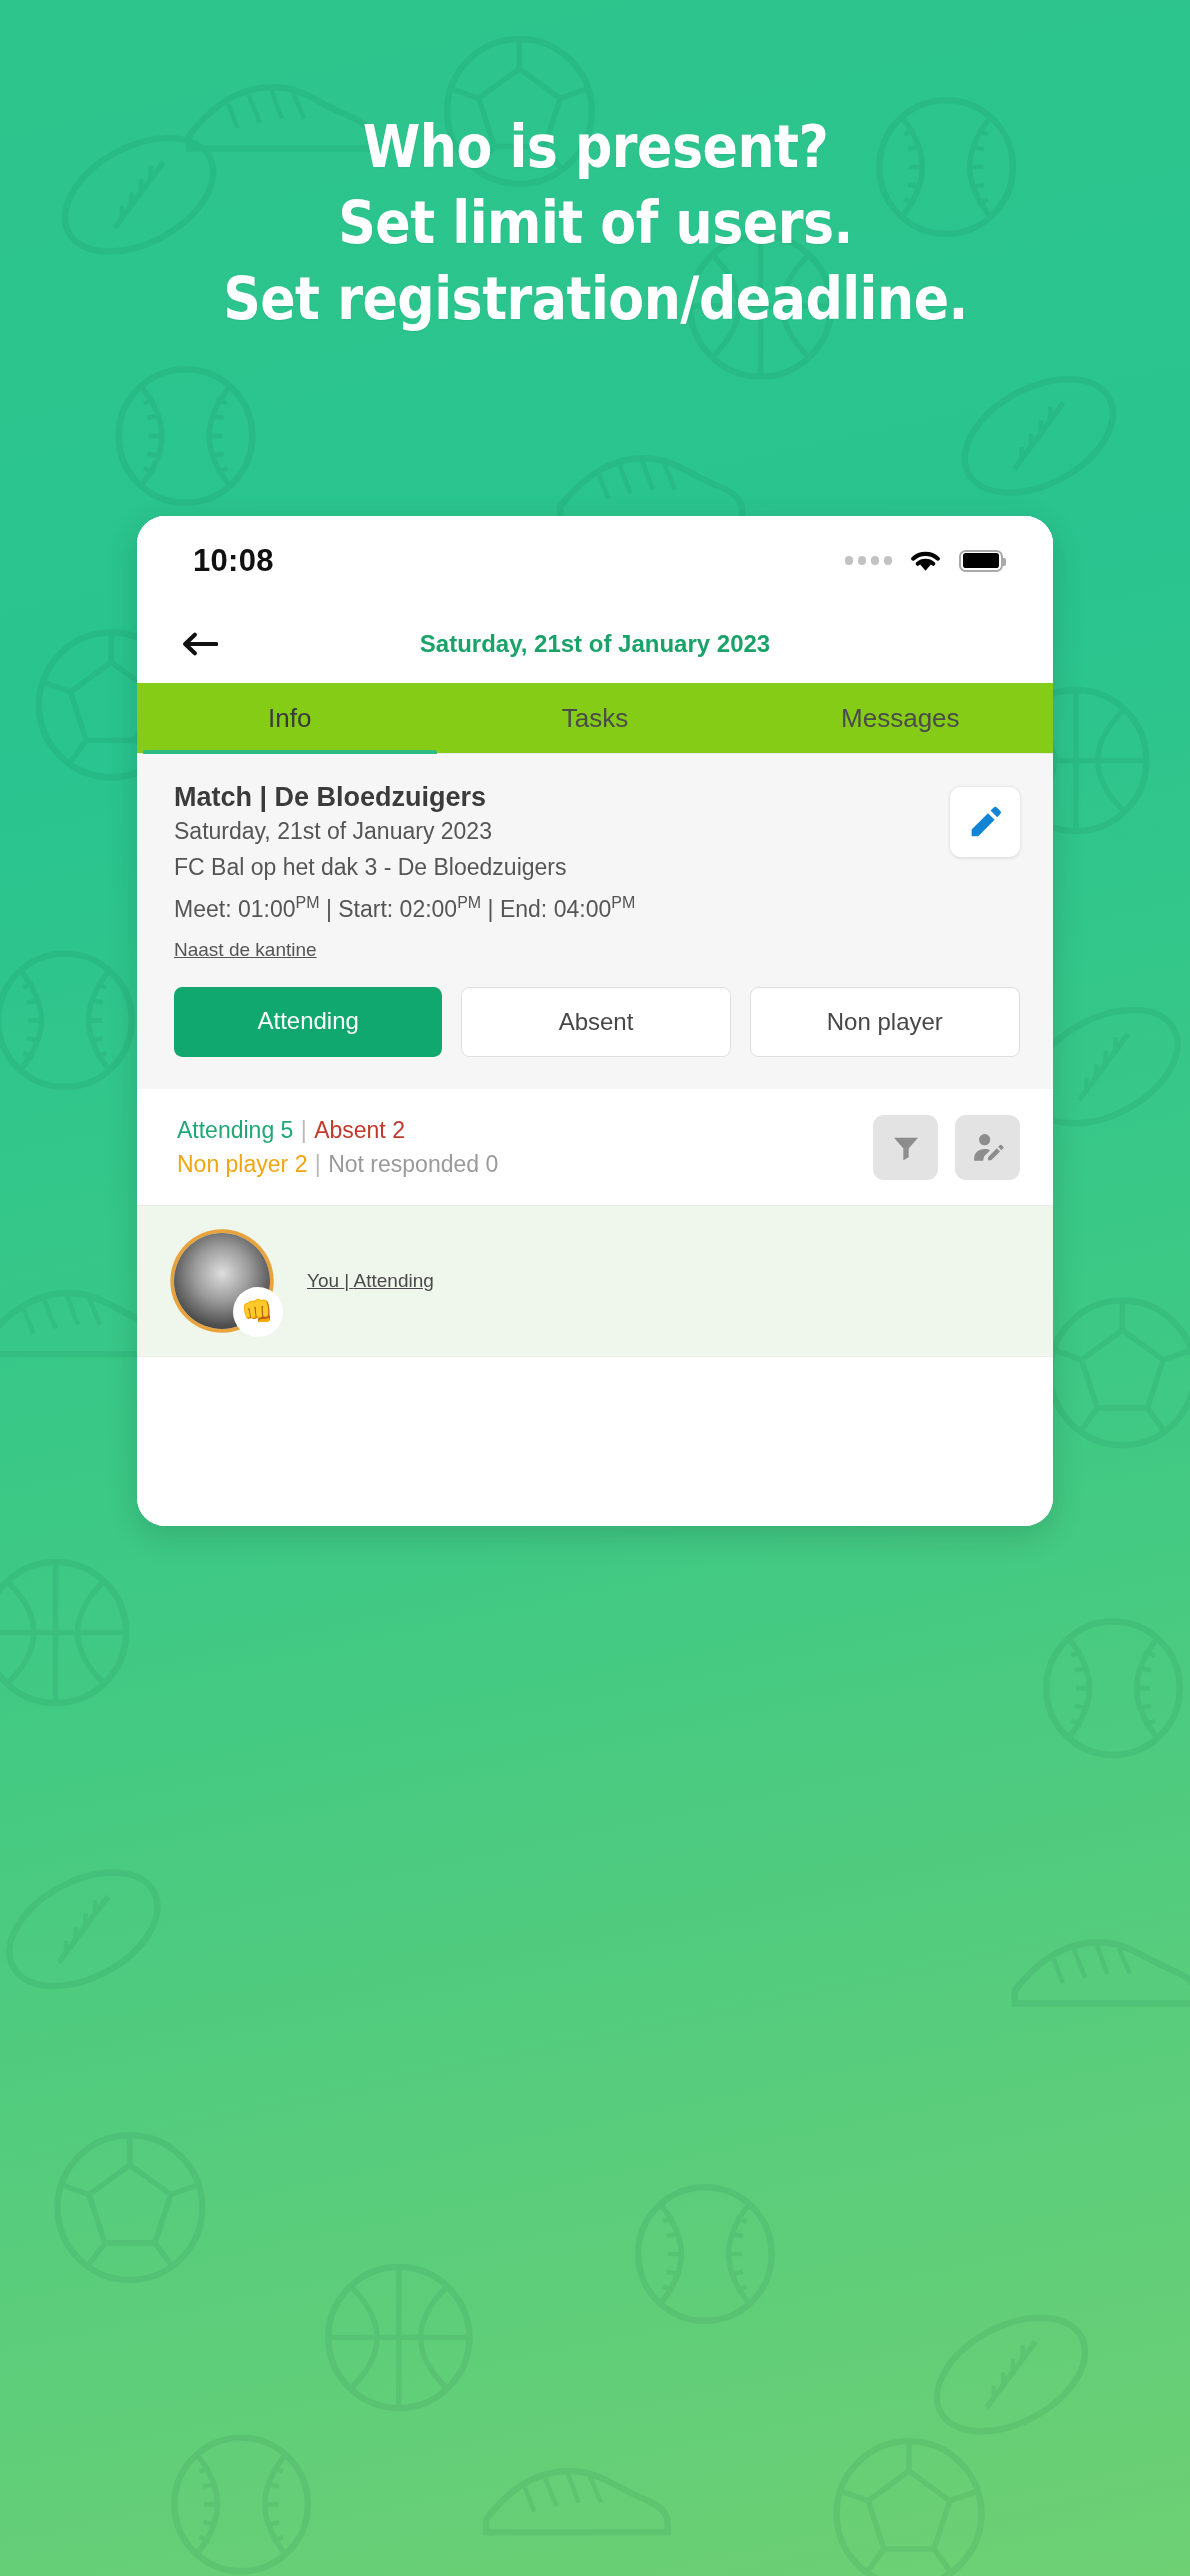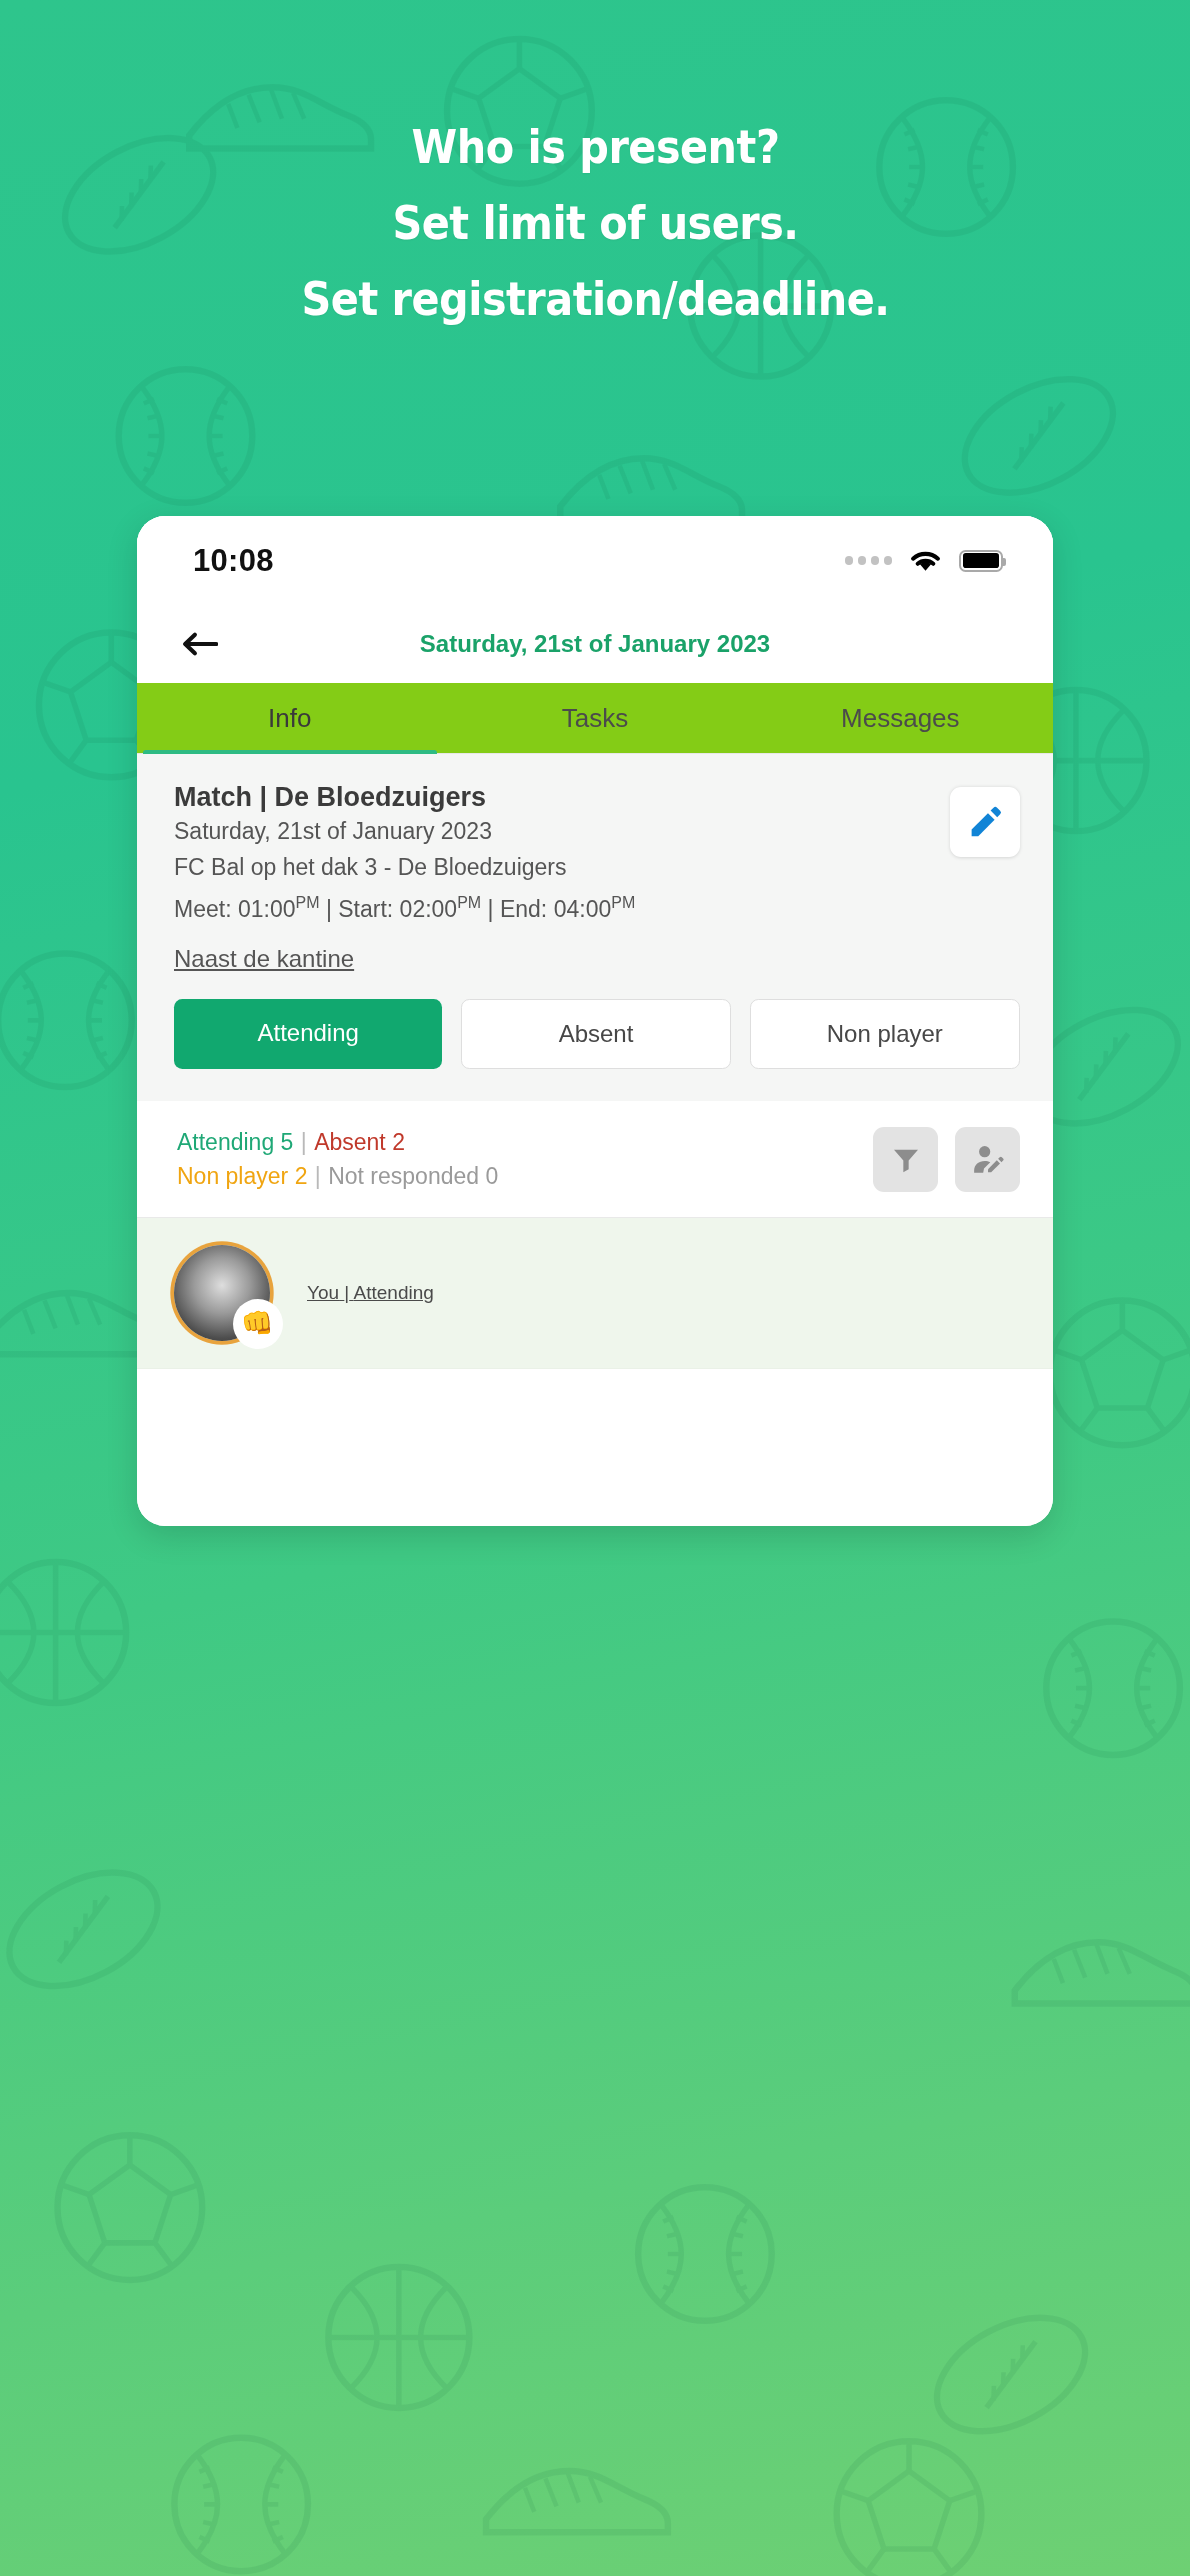--- a/index.html
+++ b/index.html
@@ -27,7 +27,7 @@
     color: #ffffff;
     font-family: "DejaVu Sans Condensed", "Liberation Sans Narrow", "Liberation Sans", sans-serif;
     font-weight: bold;
-    font-size: 46px;
+    font-size: 58px;
     line-height: 76px;
     letter-spacing: -0.5px;
     text-shadow: 0 0.9px 1.9px rgba(0,0,0,.05);

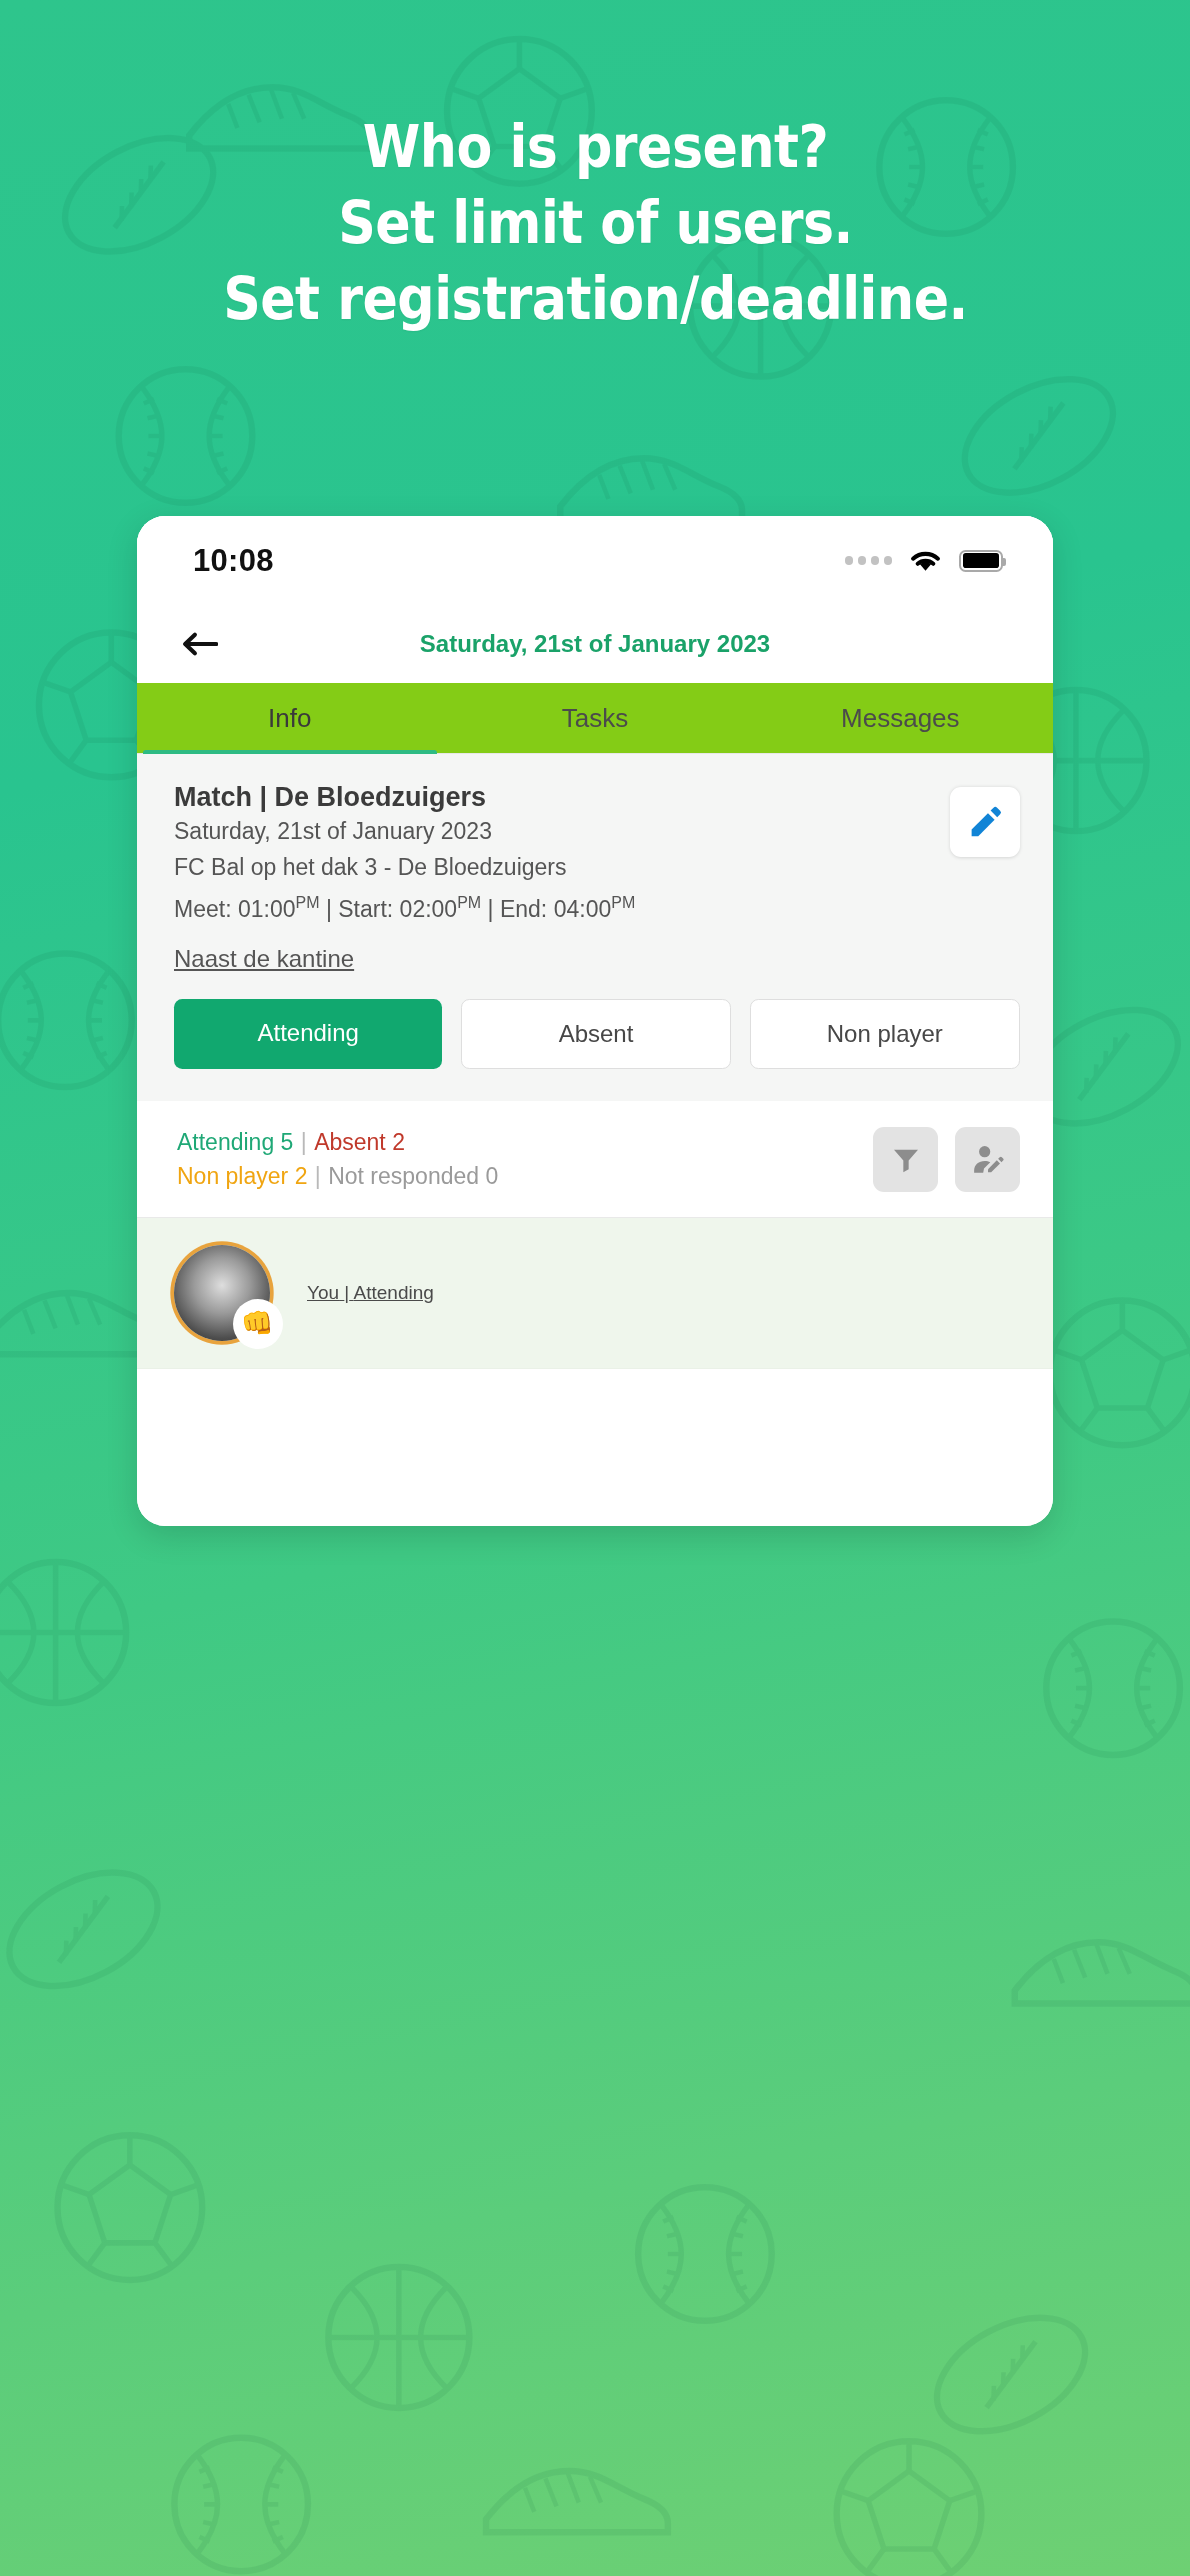--- a/index.html
+++ b/index.html
@@ -128,9 +128,9 @@
   }
   .card-line sup { font-size: 16px; vertical-align: super; }
   .card-link {
-    font-size: 24px; color: #555;
+    font-size: 19px; color: #555;
     text-decoration: underline;
-    margin-top: 18px; display: inline-block;
+    margin-top: 12px; display: inline-block;
     cursor: pointer;
   }
   .edit-btn {

